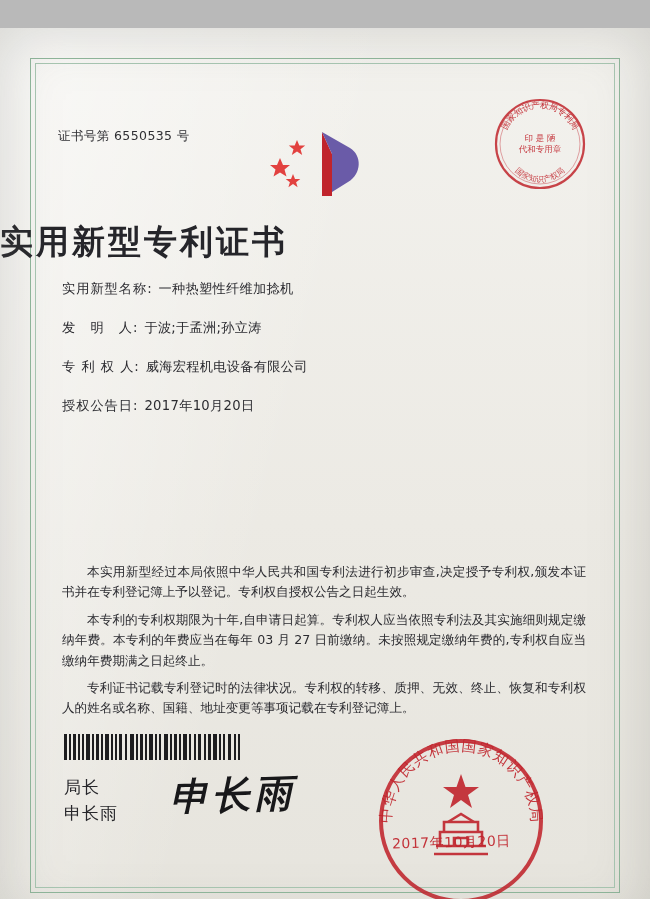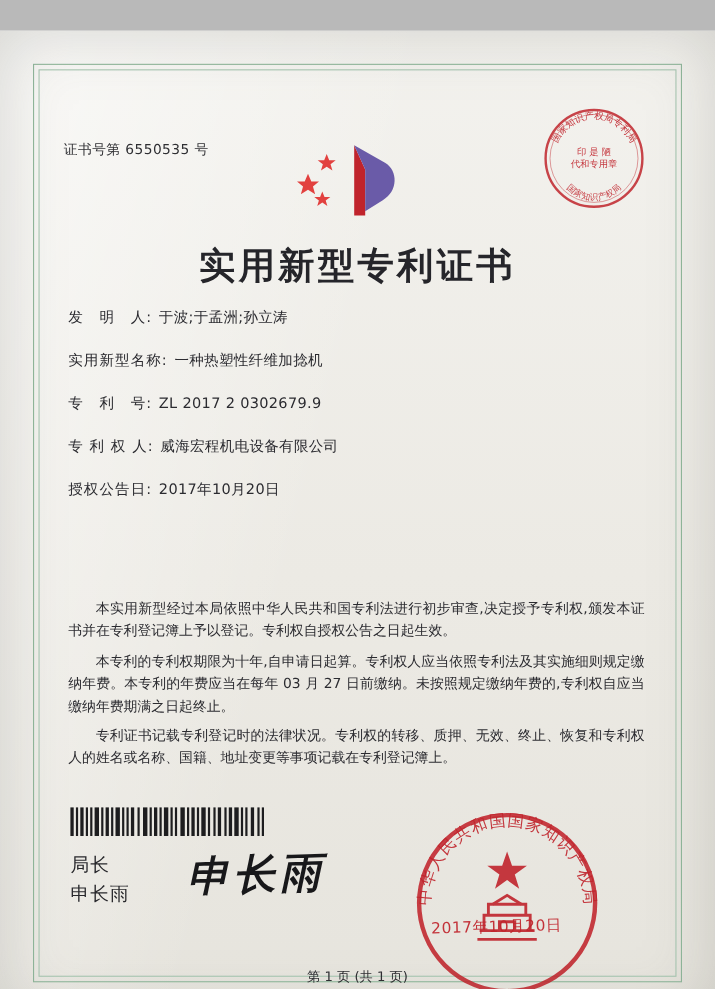--- a/index.html
+++ b/index.html
@@ -87,7 +87,6 @@
     top: 192px;
     left: 0;
     width: 650px;
-    text-align: center;
     font-size: 33px;
     font-weight: bold;
     letter-spacing: 3px;

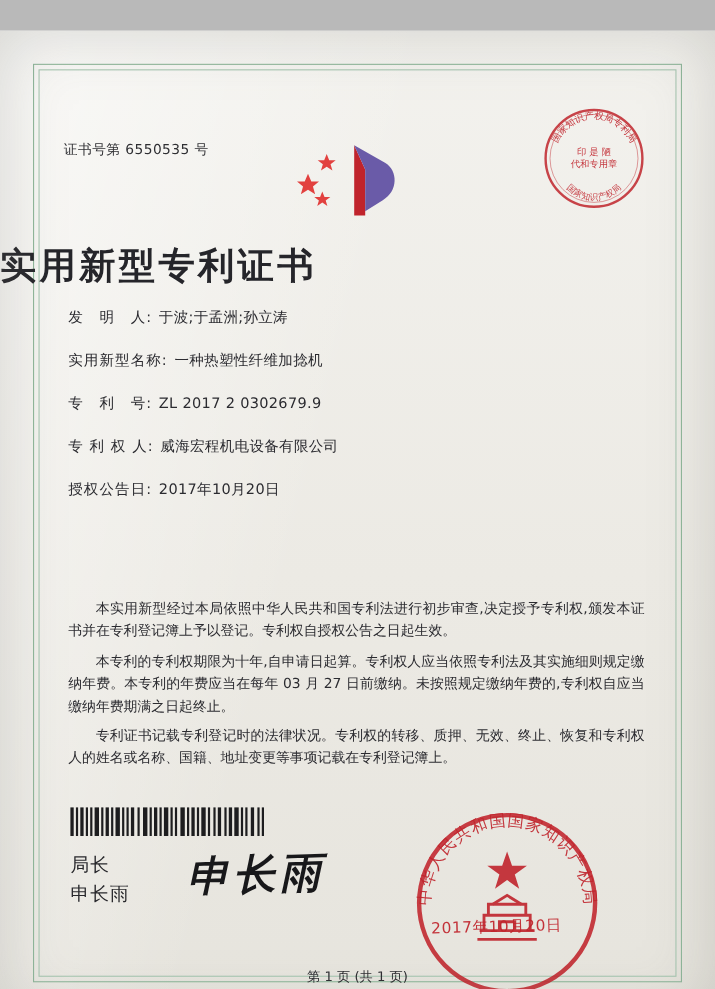--- a/index.html
+++ b/index.html
@@ -242,10 +242,10 @@
 
   <div class="fields">
     <div class="field">
+      <span class="lab">实用新型名称:</span><span class="val">一种热塑性纤维加捻机</span>
+    </div>
+    <div class="field">
       <span class="lab">发　明　人:</span><span class="val">于波;于孟洲;孙立涛</span>
-    </div>
-    <div class="field">
-      <span class="lab">实用新型名称:</span><span class="val">一种热塑性纤维加捻机</span>
     </div>
     <div class="field">
       <span class="lab">专　利　号:</span><span class="val">ZL 2017 2 0302679.9</span>

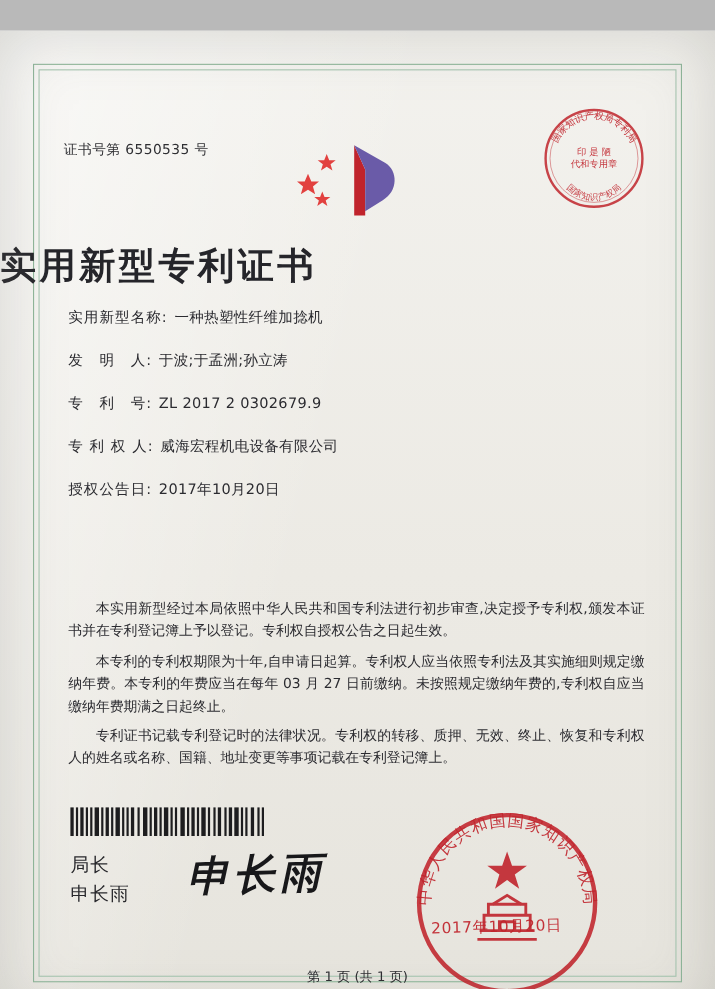--- a/index.html
+++ b/index.html
@@ -246,9 +246,6 @@
     </div>
     <div class="field">
       <span class="lab">发　明　人:</span><span class="val">于波;于孟洲;孙立涛</span>
-    </div>
-    <div class="field">
-      <span class="lab">专　利　号:</span><span class="val">ZL 2017 2 0302679.9</span>
     </div>
     <div class="field">
       <span class="lab">专 利 权 人:</span><span class="val">威海宏程机电设备有限公司</span>

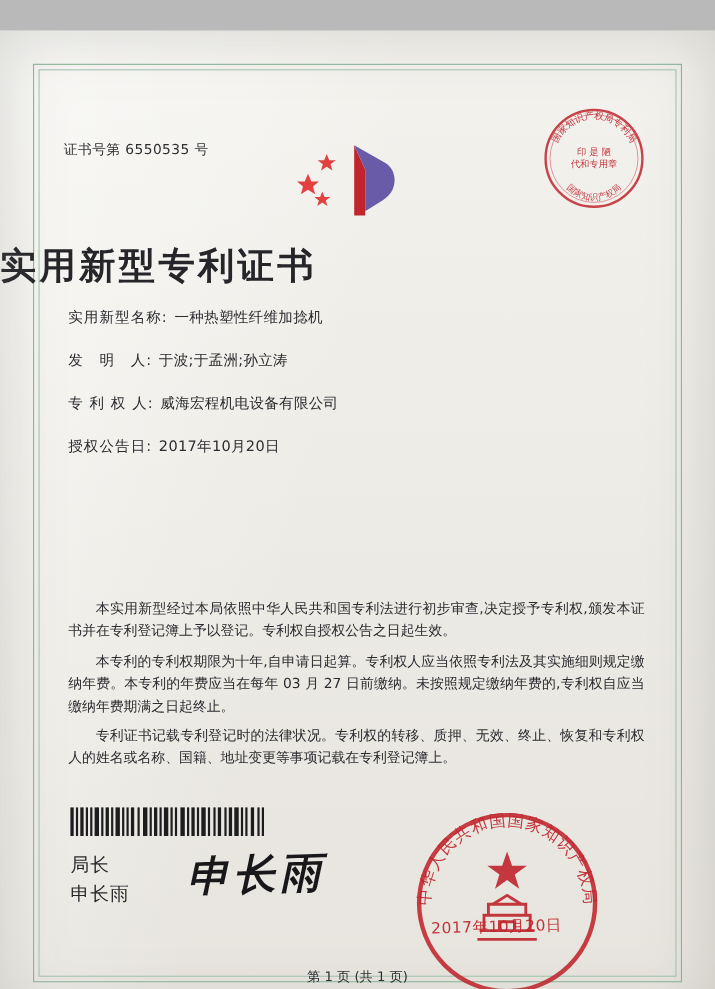--- a/index.html
+++ b/index.html
@@ -114,7 +114,7 @@
   .paras {
     position: absolute;
     left: 62px;
-    top: 515px;
+    top: 534px;
     width: 524px;
   }
   .para {

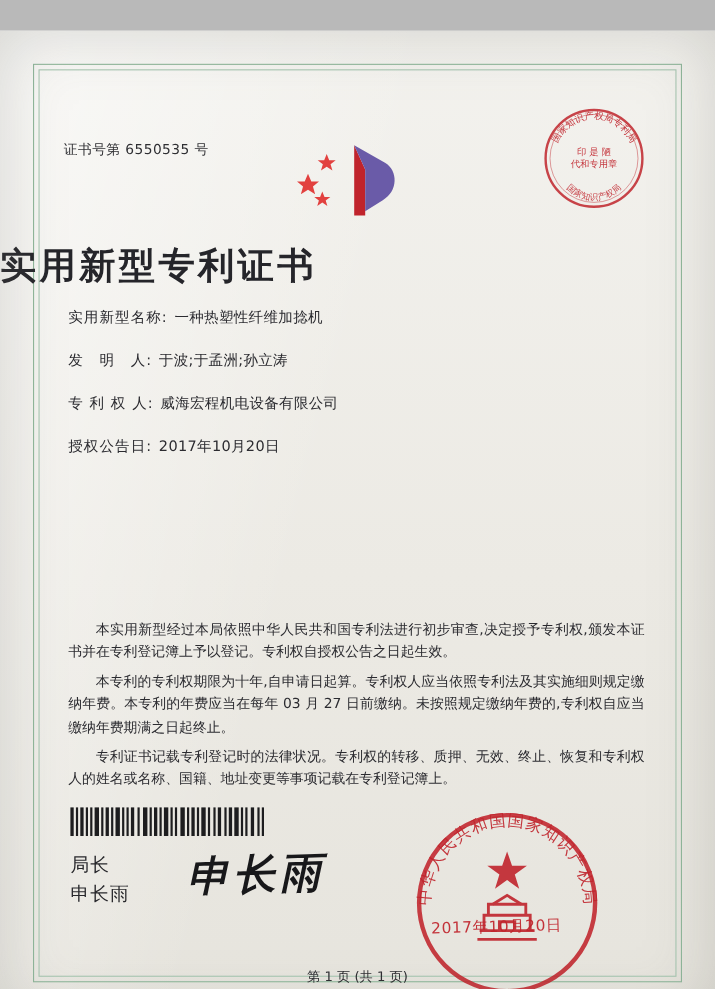--- a/index.html
+++ b/index.html
@@ -329,7 +329,6 @@
   </div>
   <div class="seal-date">2017年10月20日</div>
 
-  <div class="footer">第 1 页 (共 1 页)</div>
 
 </div>
 

